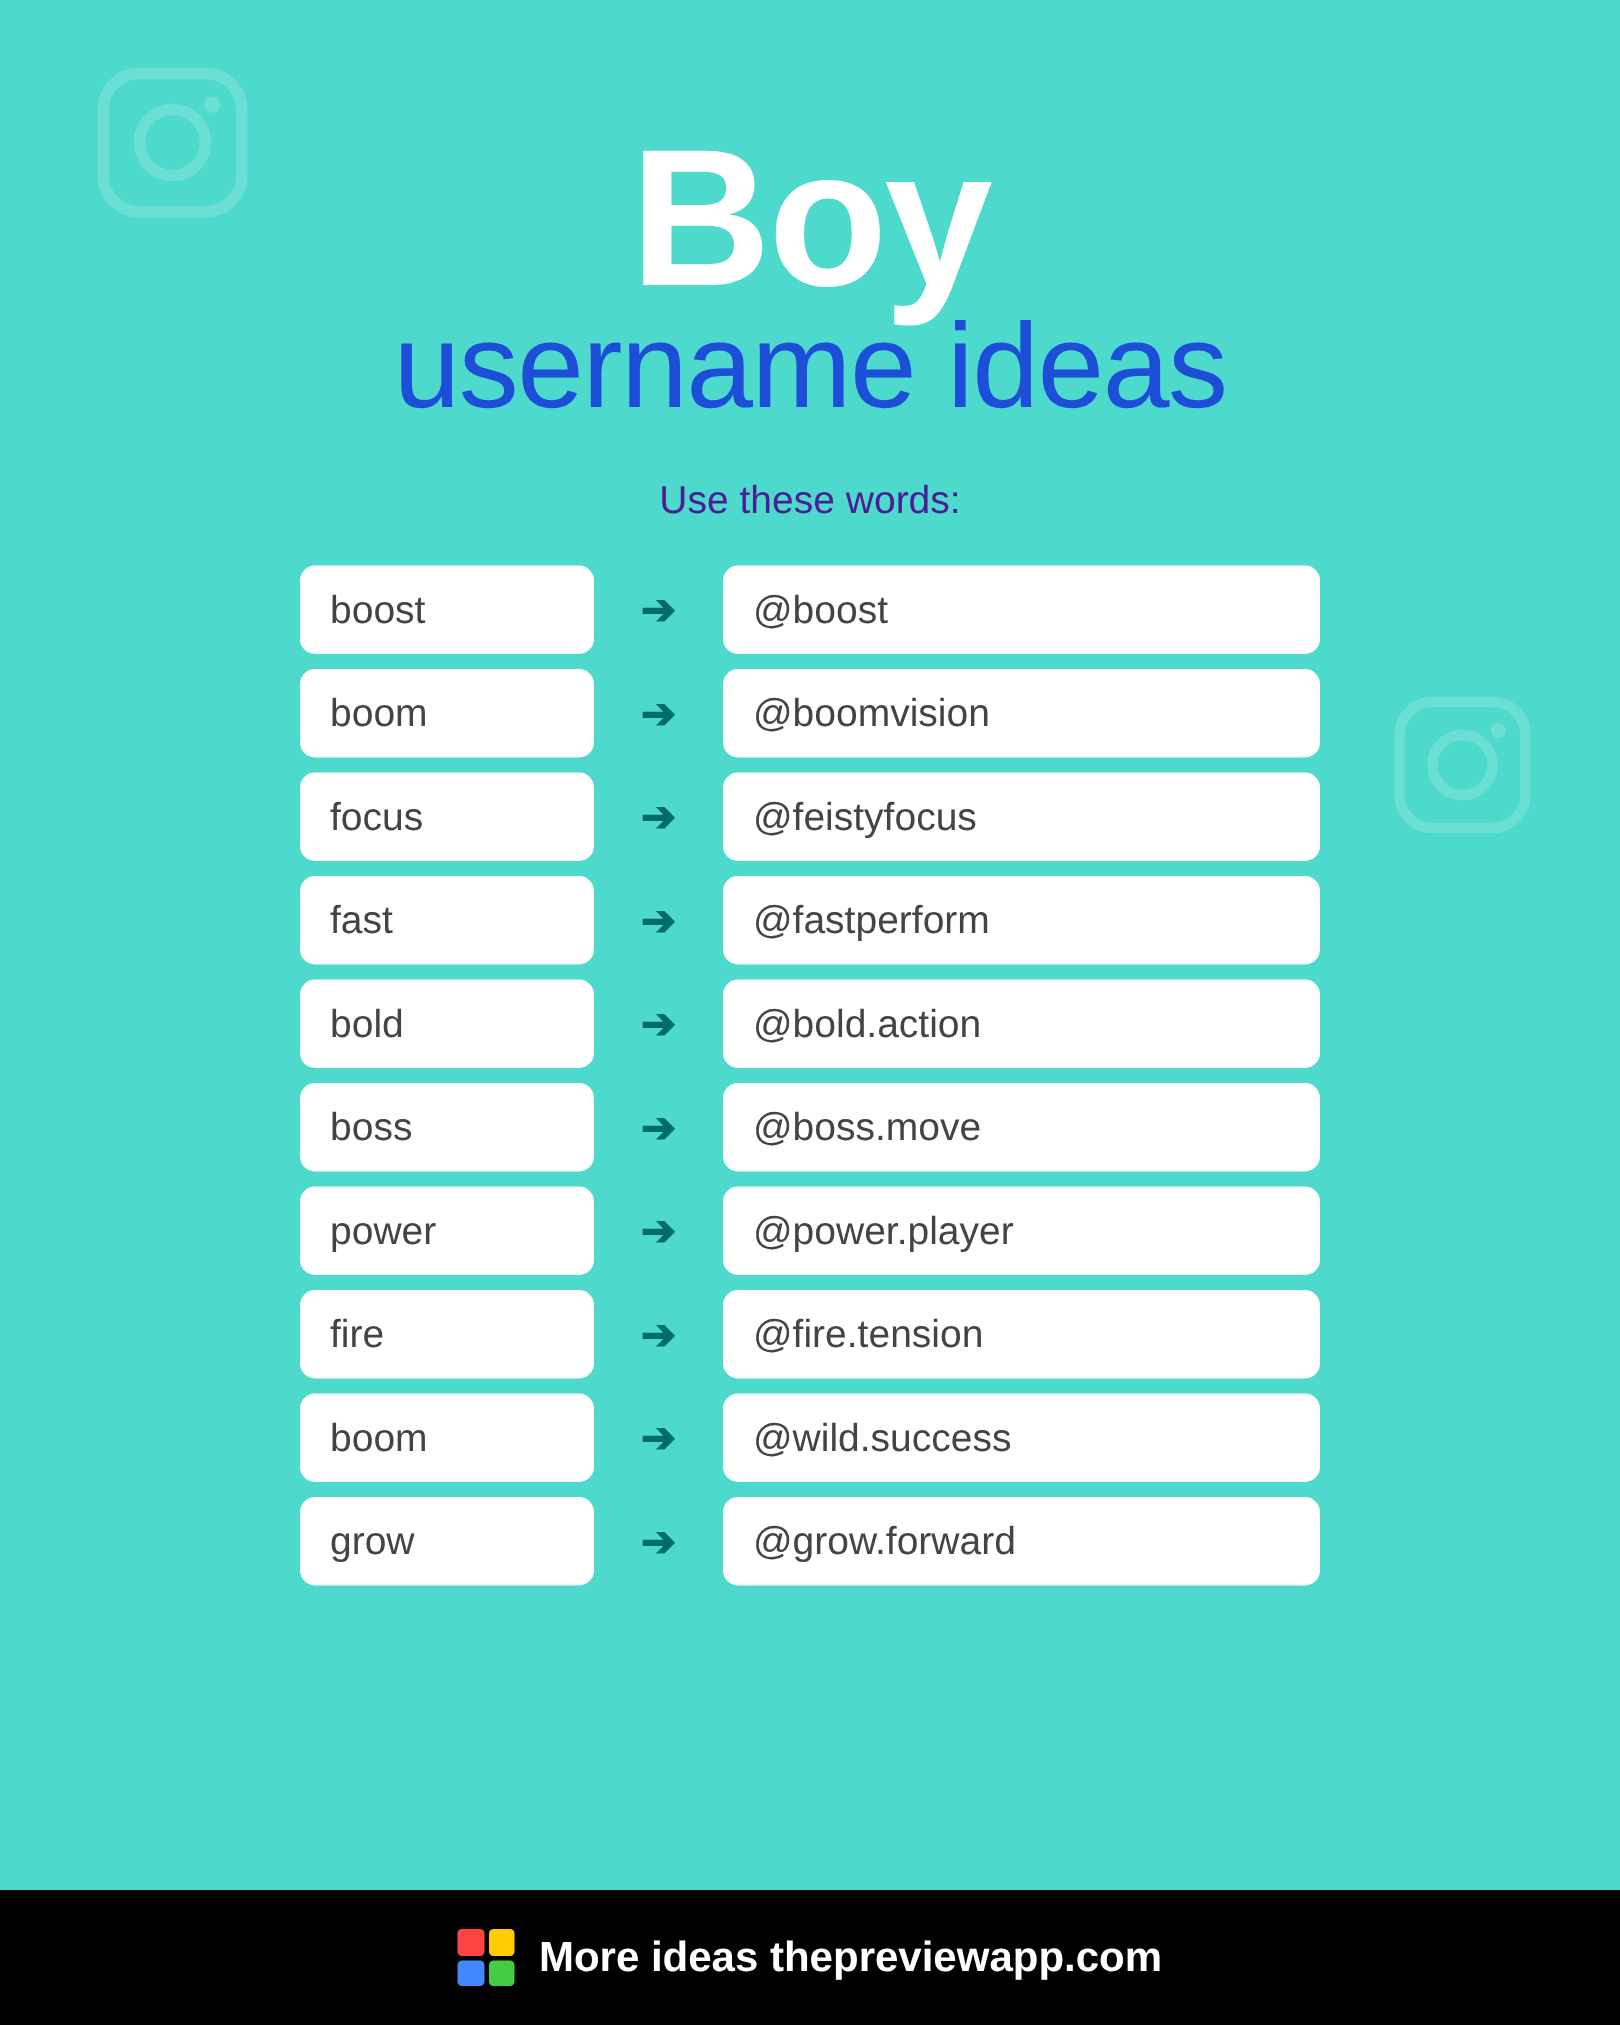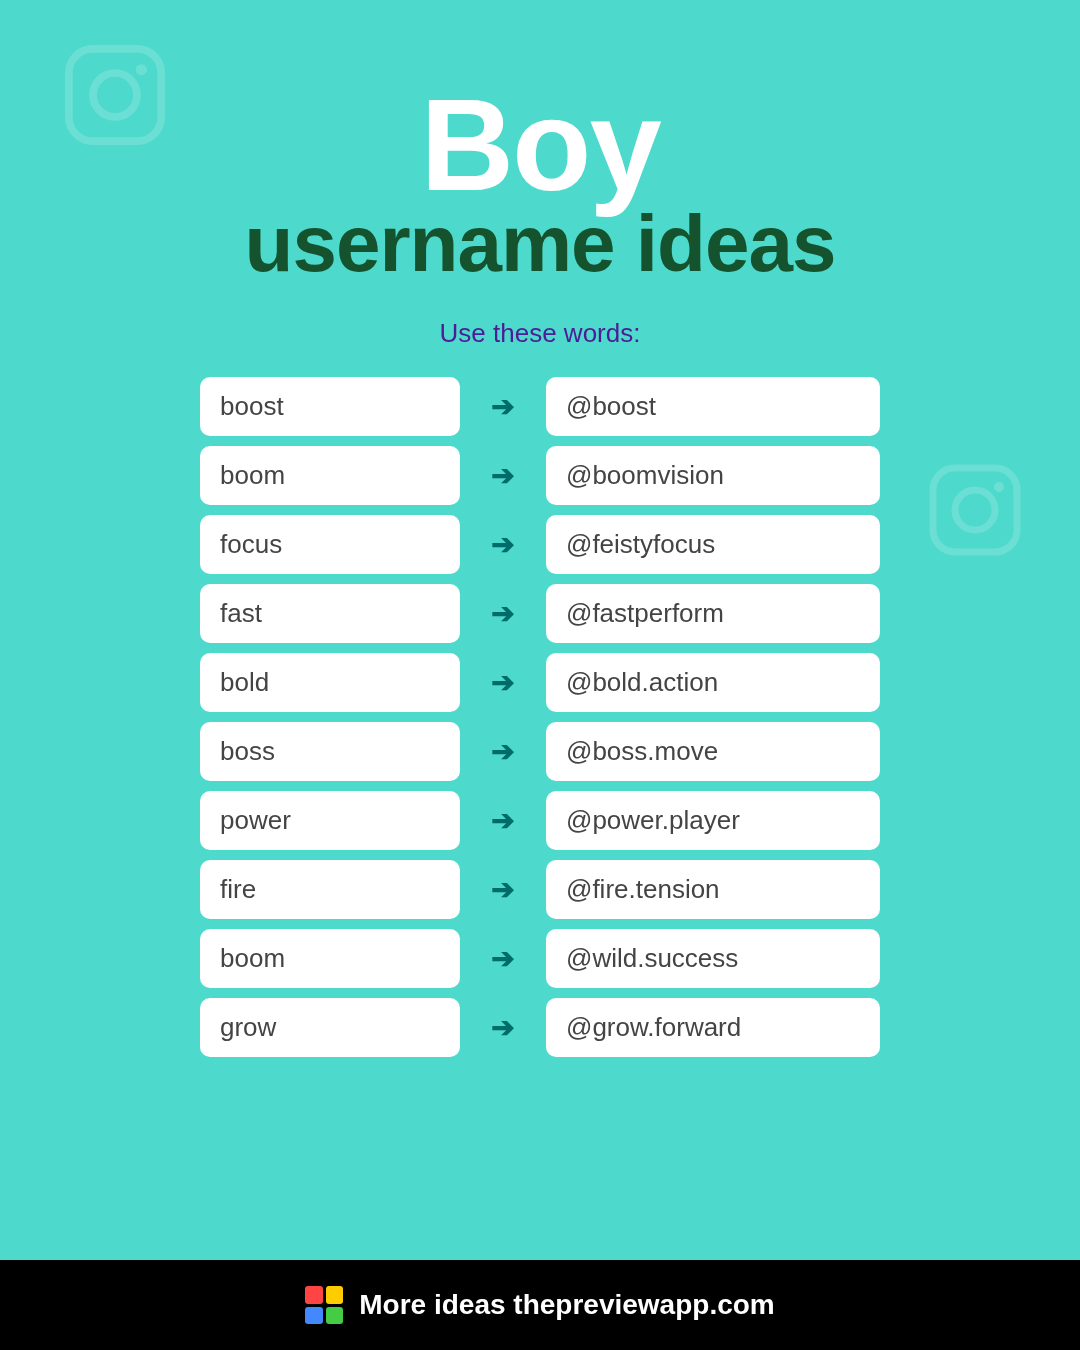--- a/index.html
+++ b/index.html
@@ -53,8 +53,8 @@
 
     .title-username {
       font-size: 80px;
-      font-weight: 700;
-      color: #14532d;
+      font-weight: 400;
+      color: #1d4ed8;
       line-height: 1.1;
       letter-spacing: -1px;
       margin-top: -10px;

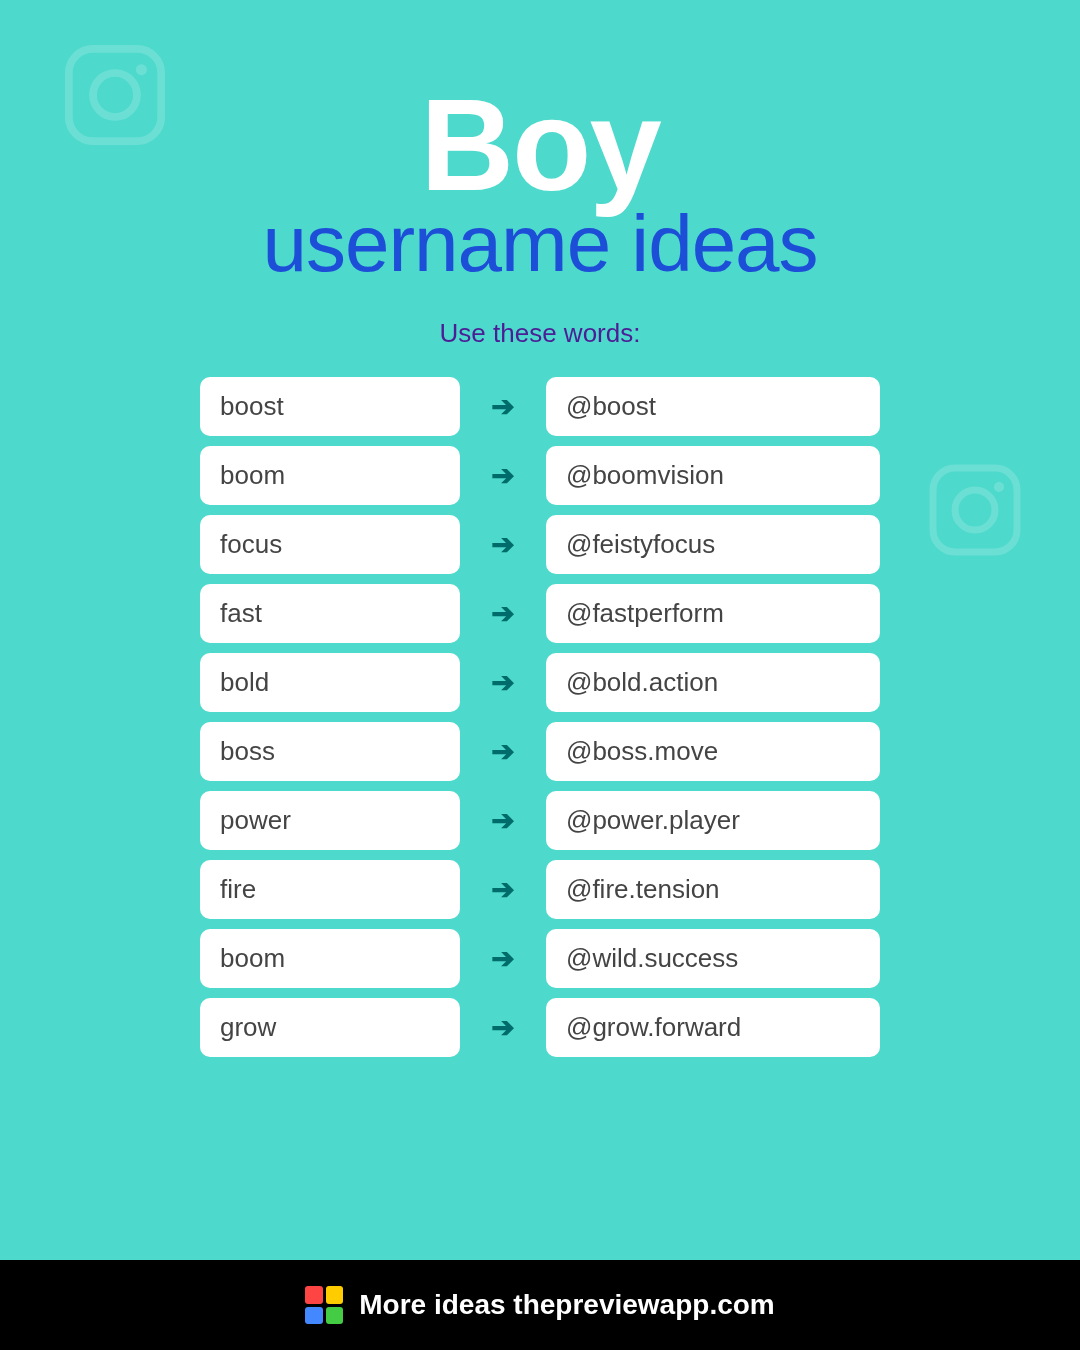--- a/index.html
+++ b/index.html
@@ -85,7 +85,7 @@
     .word-box {
       background: white;
       border-radius: 10px;
-      width: 260px;
+      width: 196px;
       padding: 14px 20px;
       font-size: 26px;
       color: #444;

